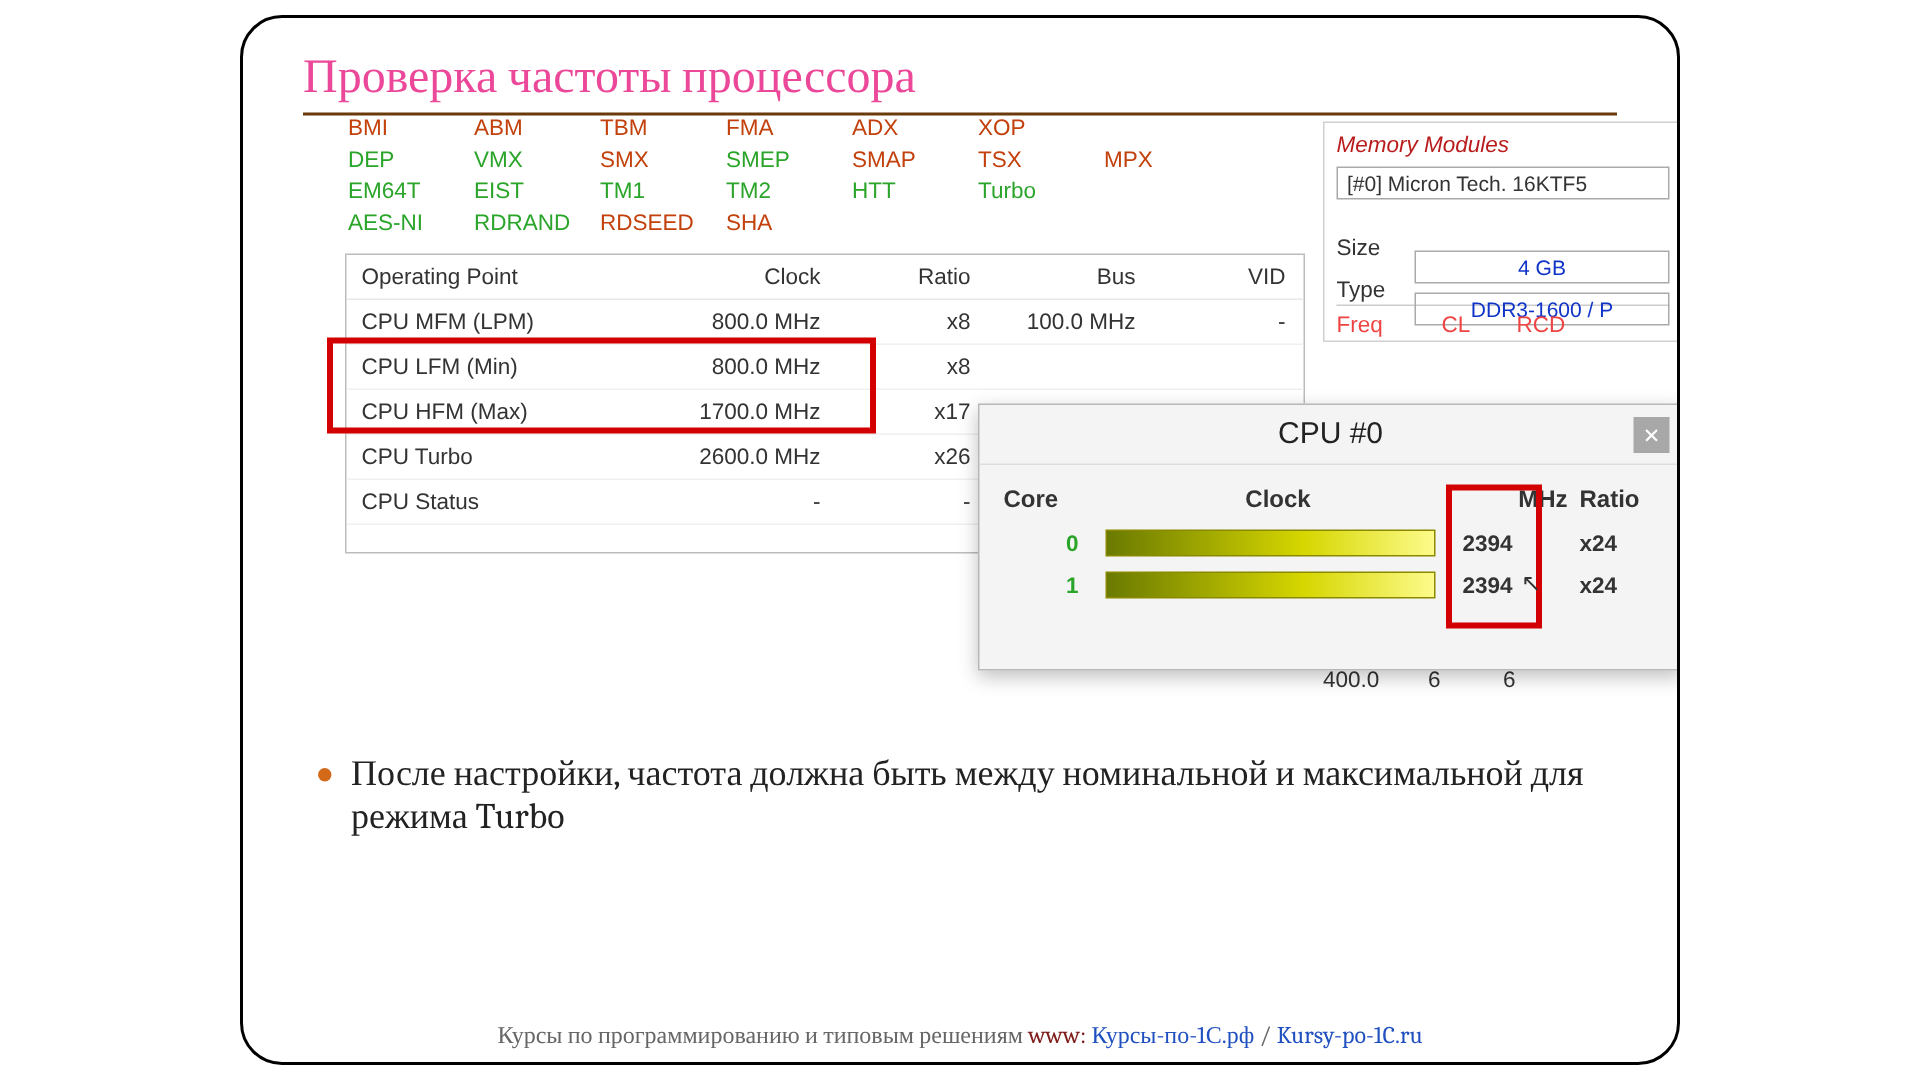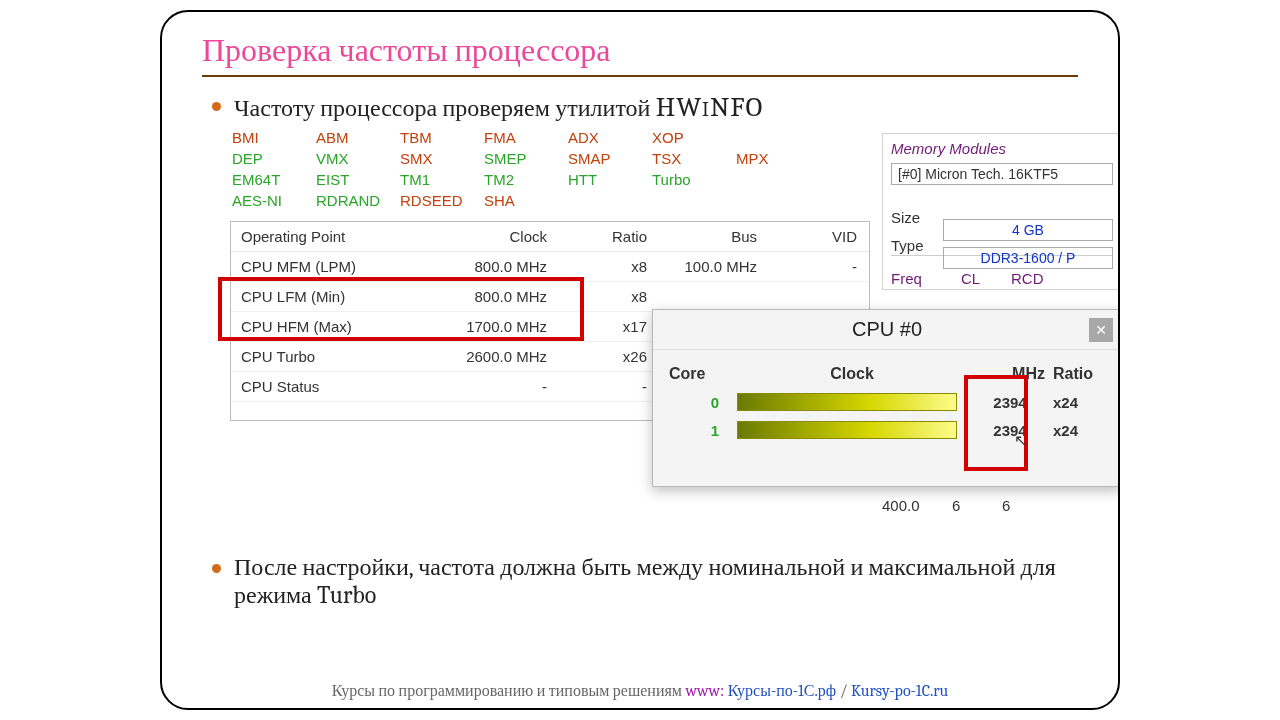--- a/index.html
+++ b/index.html
@@ -179,9 +179,6 @@
 <div class="slide">
   <div class="title">Проверка частоты процессора</div>
 
-  <div class="bullet">
-    <span>Частоту процессора проверяем утилитой </span><span class="hw">HWiNFO</span>
-  </div>
 
   <div class="app-shot">
     <div class="feat-grid" id="featGrid">

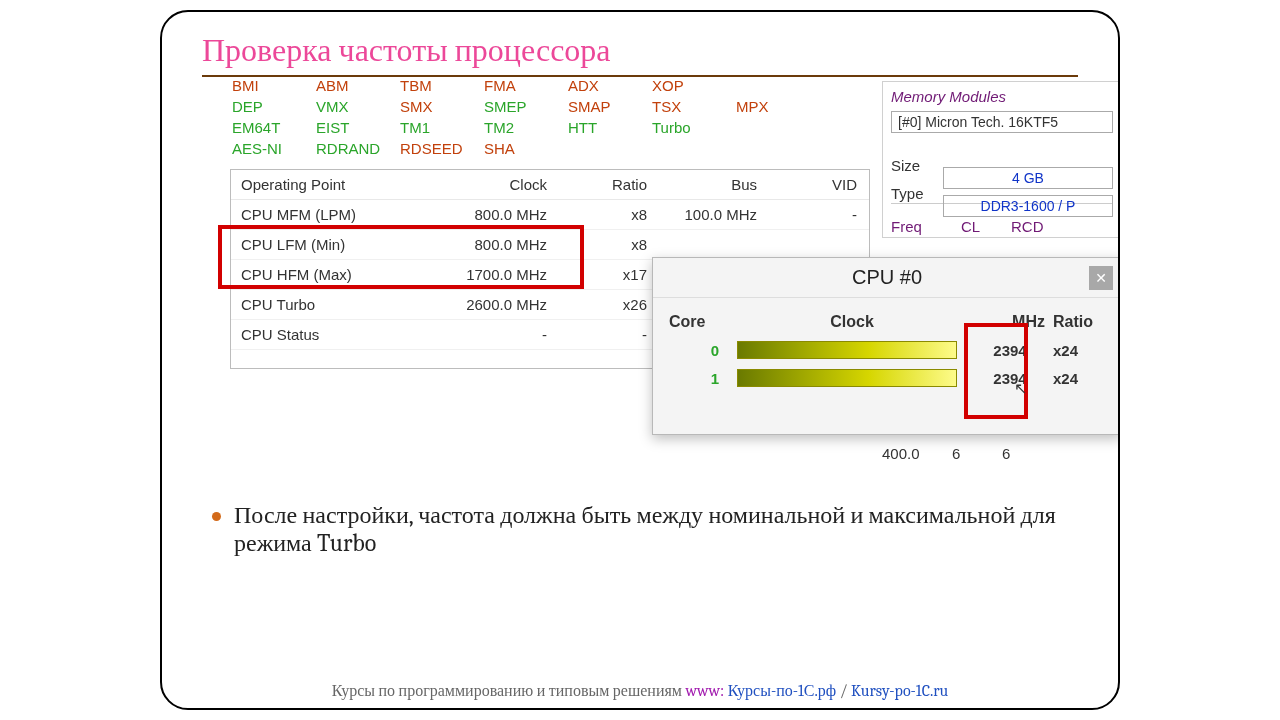--- a/index.html
+++ b/index.html
@@ -93,7 +93,7 @@
     padding: 6px 8px 2px 8px;
     font-size: 15px;
   }
-  .mem-title { font-style: italic; color: #701a75; margin-bottom: 6px; }
+  .mem-title { font-style: italic; color: #b91c1c; margin-bottom: 6px; }
   .mem-combo {
     border: 1px solid #aaa; height: 22px;
     display: flex; align-items: center; padding: 0 6px;

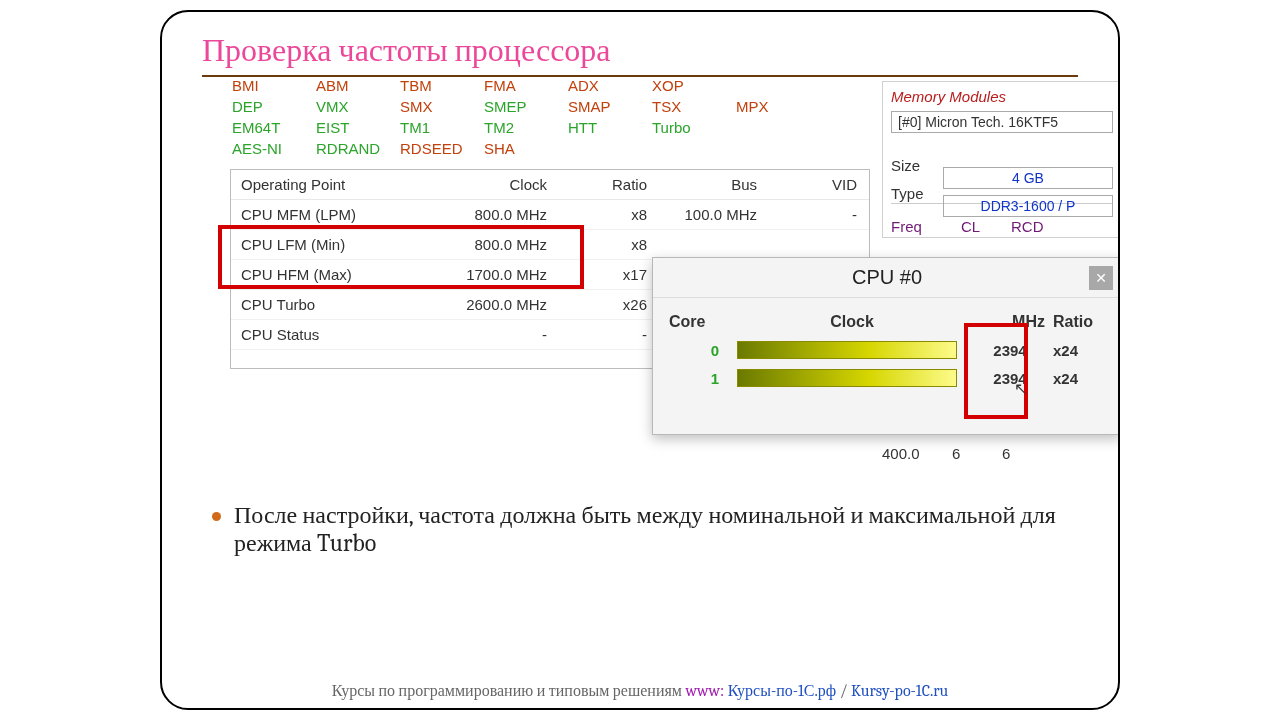--- a/index.html
+++ b/index.html
@@ -107,8 +107,8 @@
   }
   .mem-head {
     display: grid; grid-template-columns: 70px 50px 60px 20px;
-    border-top: 1px solid #ccc; margin-top: 6px; padding-top: 14px;
-    font-size: 15px; color: #701a75;
+    border-top: 1px solid #ccc; margin-top: 6px; padding-top: 4px;
+    font-size: 15px; color: #ef4444;
   }
   .mem-foot {
     position: absolute; left: 720px; top: 368px;

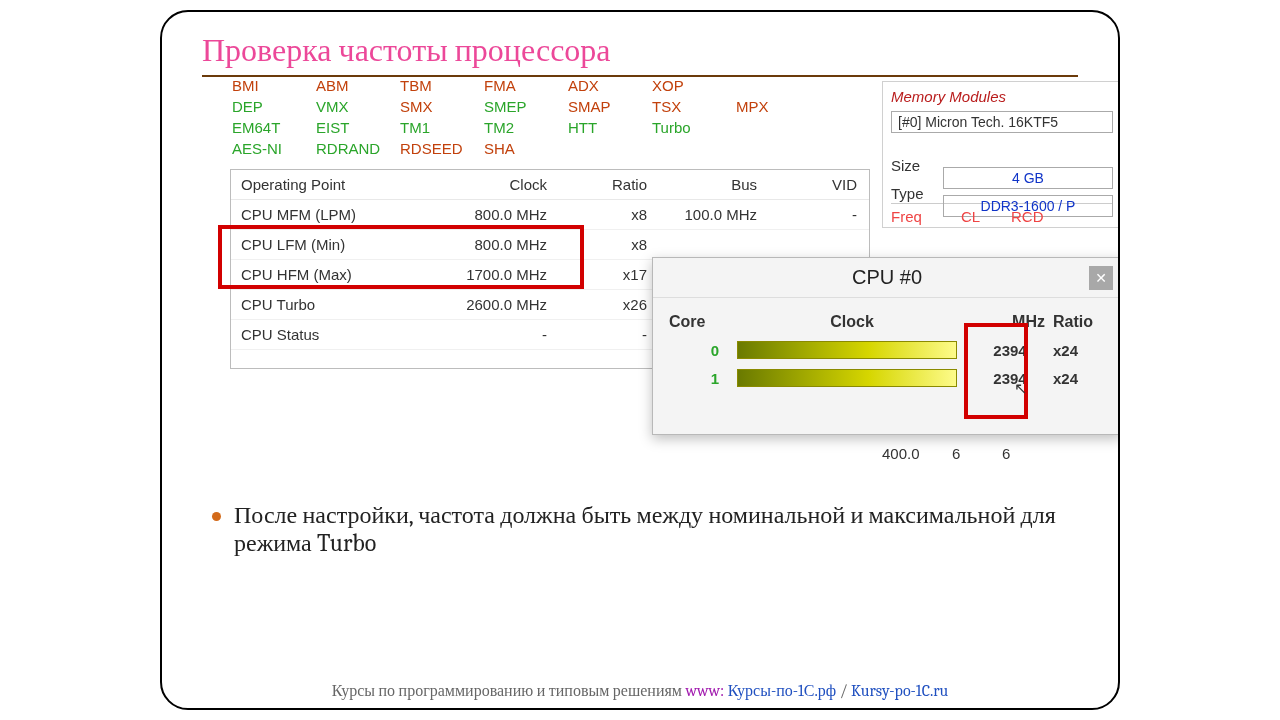--- a/index.html
+++ b/index.html
@@ -118,7 +118,7 @@
 
   .cpu-popup {
     position: absolute;
-    left: 490px; top: 180px;
+    left: 490px; top: 192px;
     width: 470px; height: 178px;
     background: #f4f4f4;
     border: 1px solid #b8b8b8;

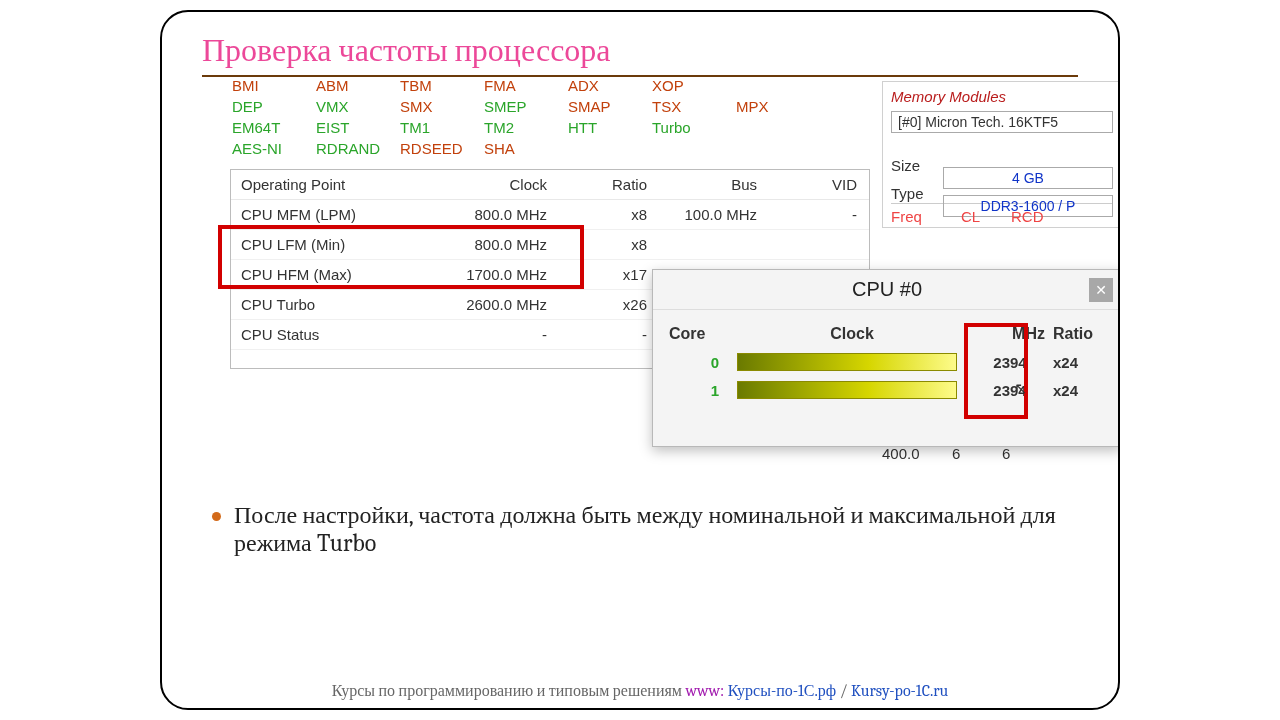--- a/index.html
+++ b/index.html
@@ -155,7 +155,7 @@
     content: ""; position: absolute; inset: 0;
     background: linear-gradient(to right, #6a7a00 0%, #d6d600 60%, #fdfb8a 100%);
   }
-  .cpu-row .mhz { text-align: center; }
+  .cpu-row .mhz { text-align: left; }
   .red-box-mhz {
     position: absolute;
     left: 802px; top: 246px;

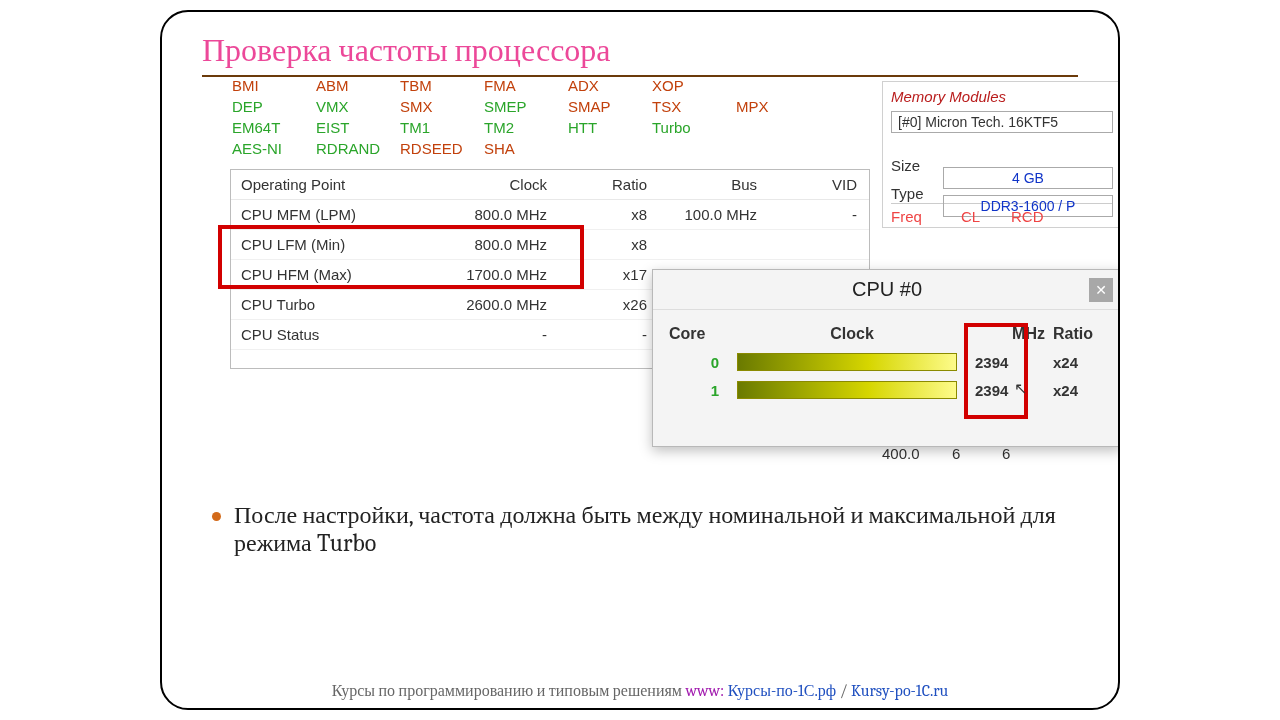--- a/index.html
+++ b/index.html
@@ -324,7 +324,7 @@
 
   <div class="footer">
     <span>Курсы по программированию и типовым решениям   </span>
-    <span style="color:#a21caf">www:  </span>
+    <span style="color:#7f1d1d">www:  </span>
     <a>Курсы-по-1С.рф</a>
     <span>  /  </span>
     <a>Kursy-po-1C.ru</a>

